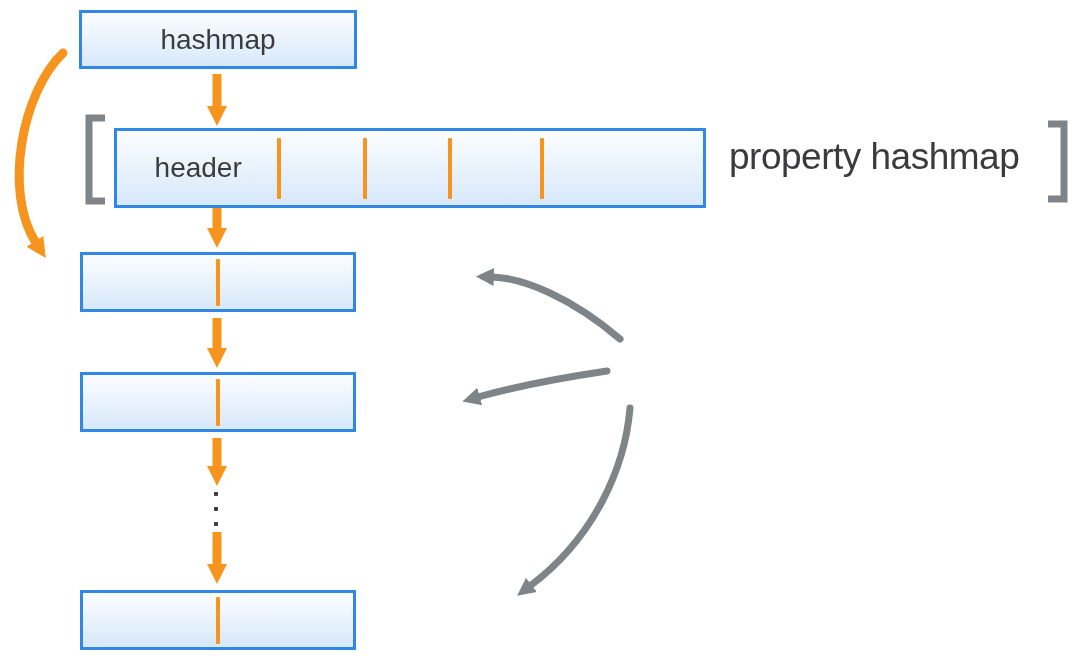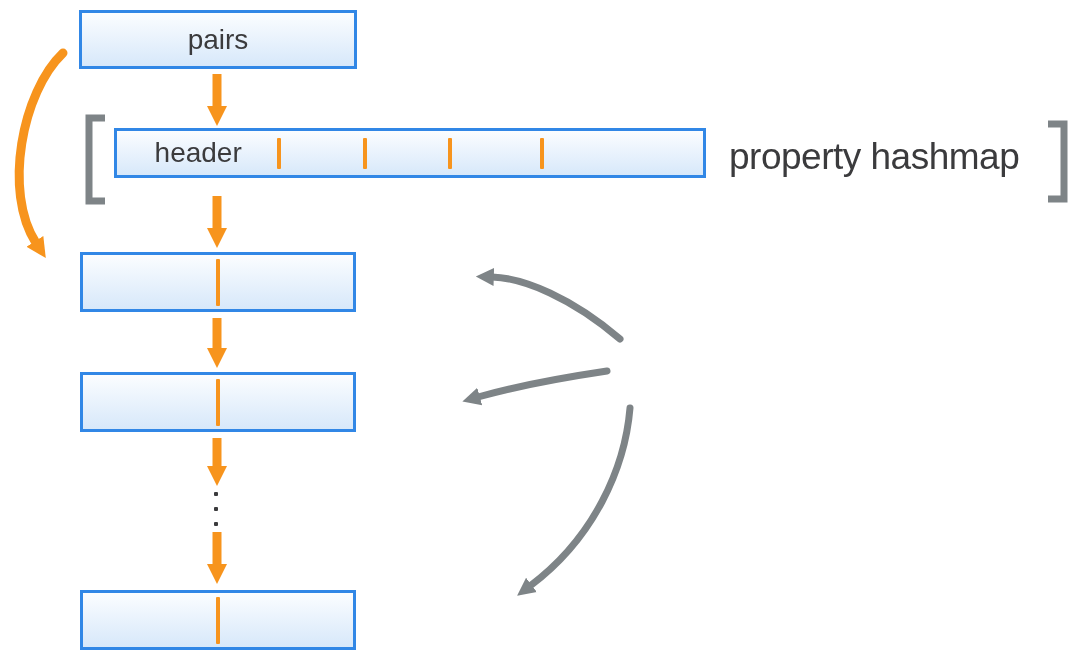--- a/index.html
+++ b/index.html
@@ -100,7 +100,7 @@
   </svg>
 
   <div class="box" style="left:79px;top:10px;width:278px;height:59px;">
-    <span class="box-label">pairs</span>
+    <span class="box-label">hashmap</span>
   </div>
 
   <div class="box" style="left:114px;top:128px;width:592px;height:50px;">

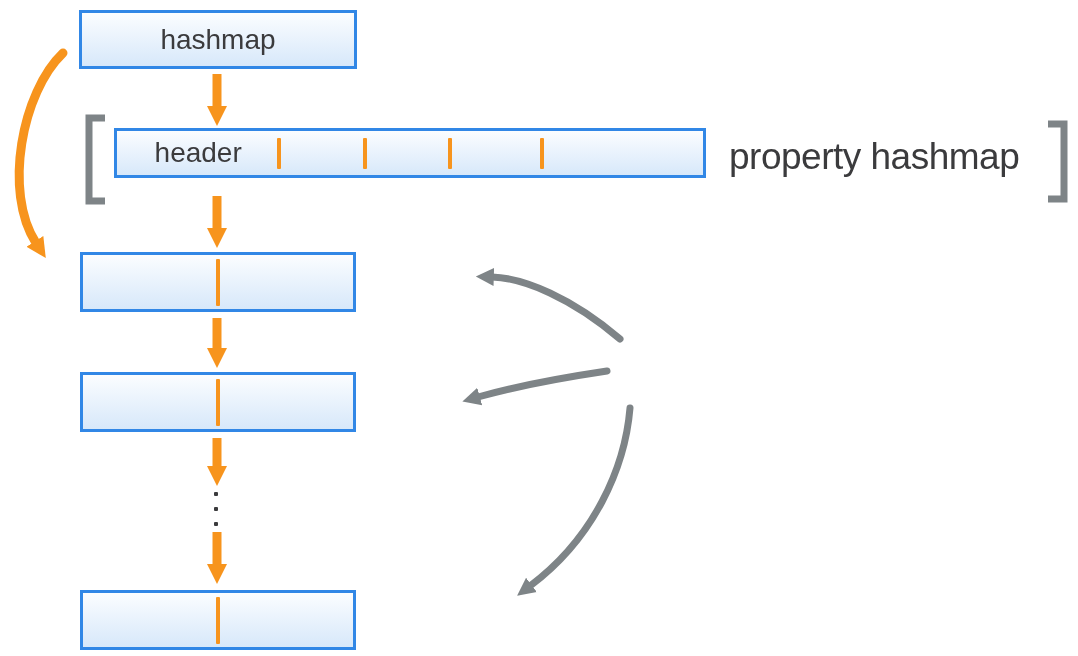--- a/index.html
+++ b/index.html
@@ -103,7 +103,7 @@
     <span class="box-label">hashmap</span>
   </div>
 
-  <div class="box" style="left:114px;top:128px;width:592px;height:50px;">
+  <div class="box" style="left:114px;top:128px;width:592px;height:80px;">
     <span class="box-label header-label">header</span>
   <div class="slot-divider" style="left: 27.7%;"></div>
       <div class="slot-divider" style="left: 42.3%;"></div>

